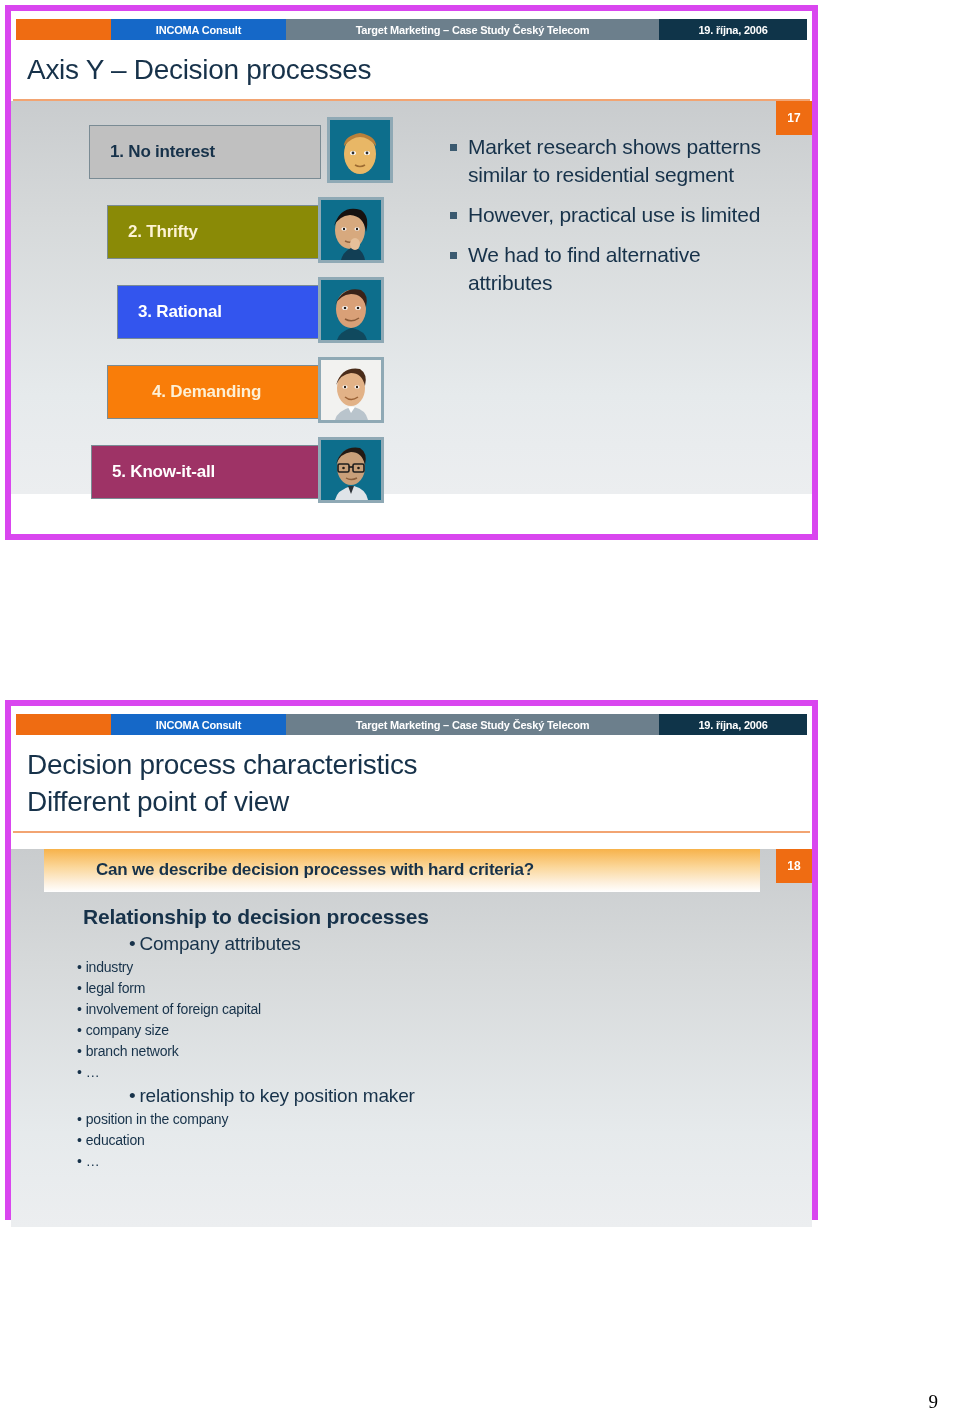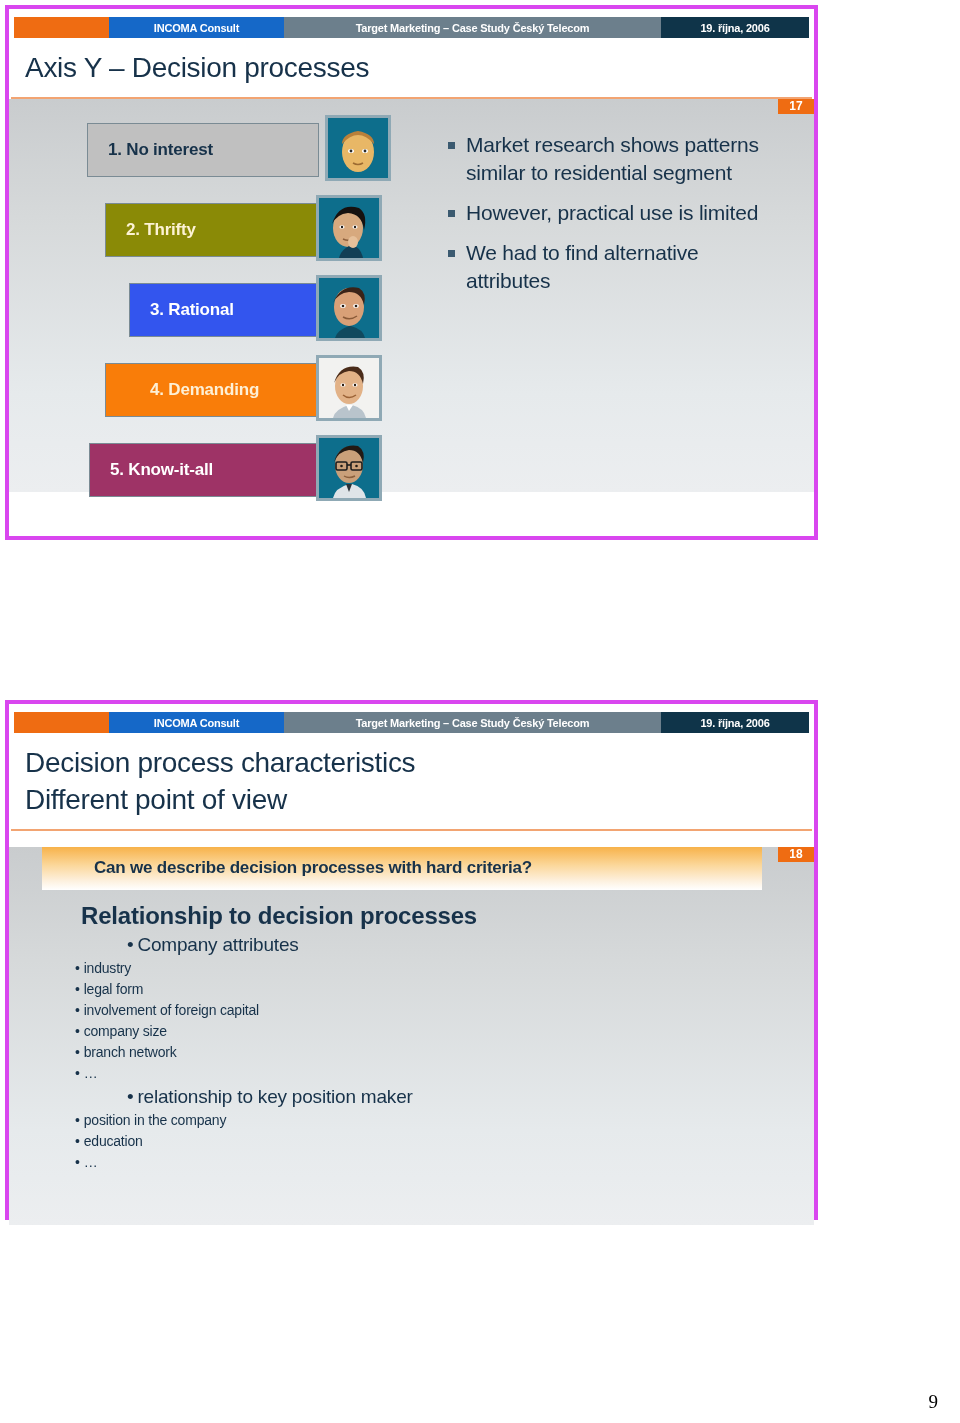--- a/index.html
+++ b/index.html
@@ -20,7 +20,7 @@
     position: absolute;
     left: 5px;
     width: 813px;
-    border: 4px solid #d946ef;
+    border: 6px solid #d946ef;
     background: #ffffff;
     box-sizing: border-box;
   }

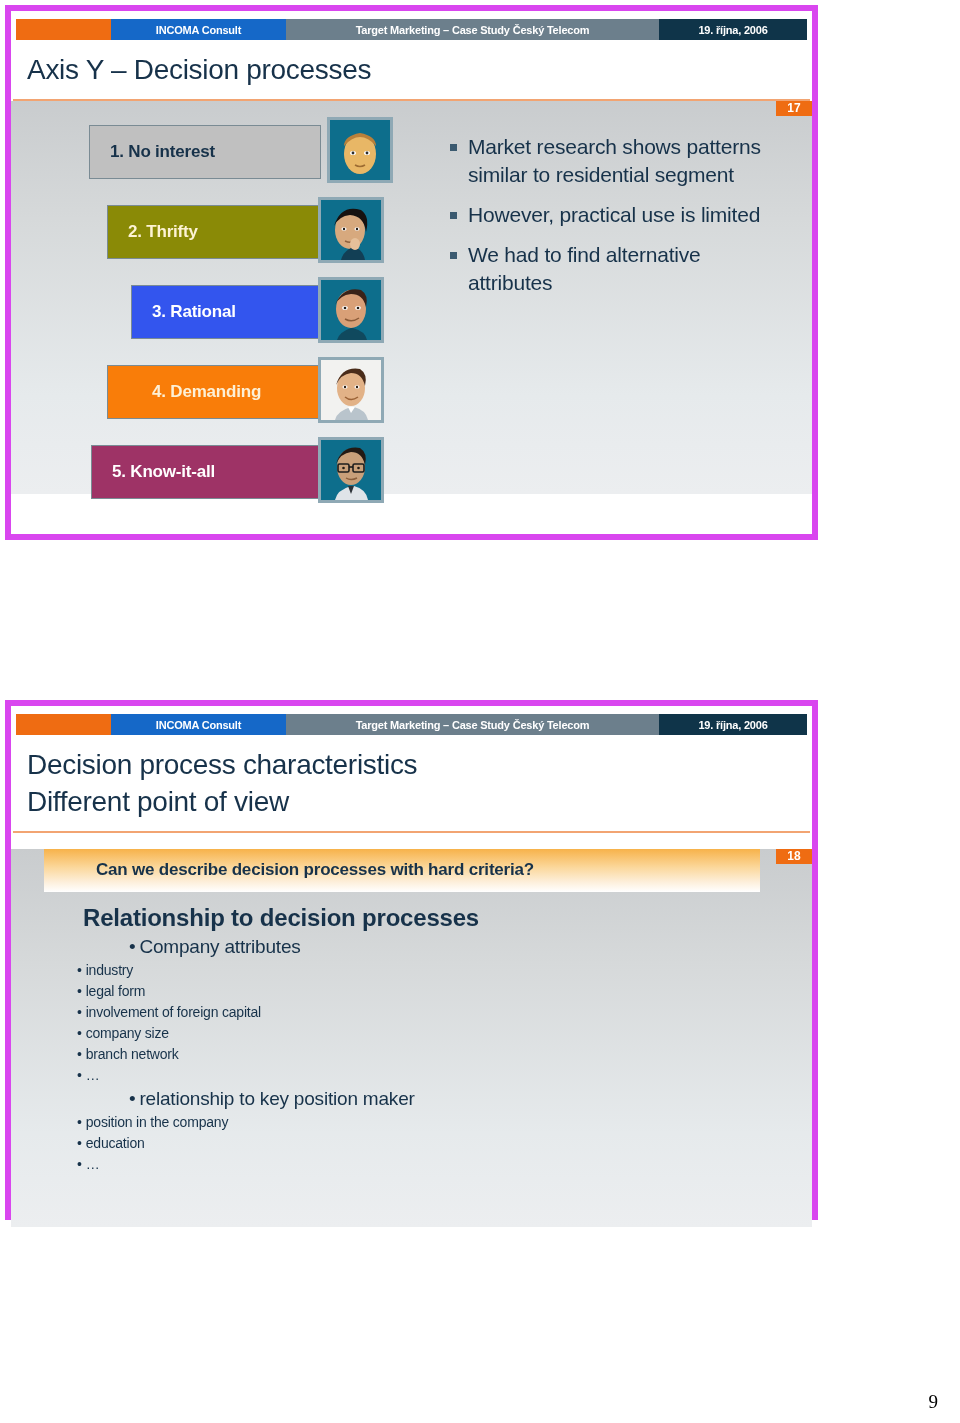--- a/index.html
+++ b/index.html
@@ -82,7 +82,7 @@
     top: 0;
     right: 0;
     width: 36px;
-    height: 15px;
+    height: 34px;
     background: #ef6c12;
     color: #ffffff;
     font-size: 12px;

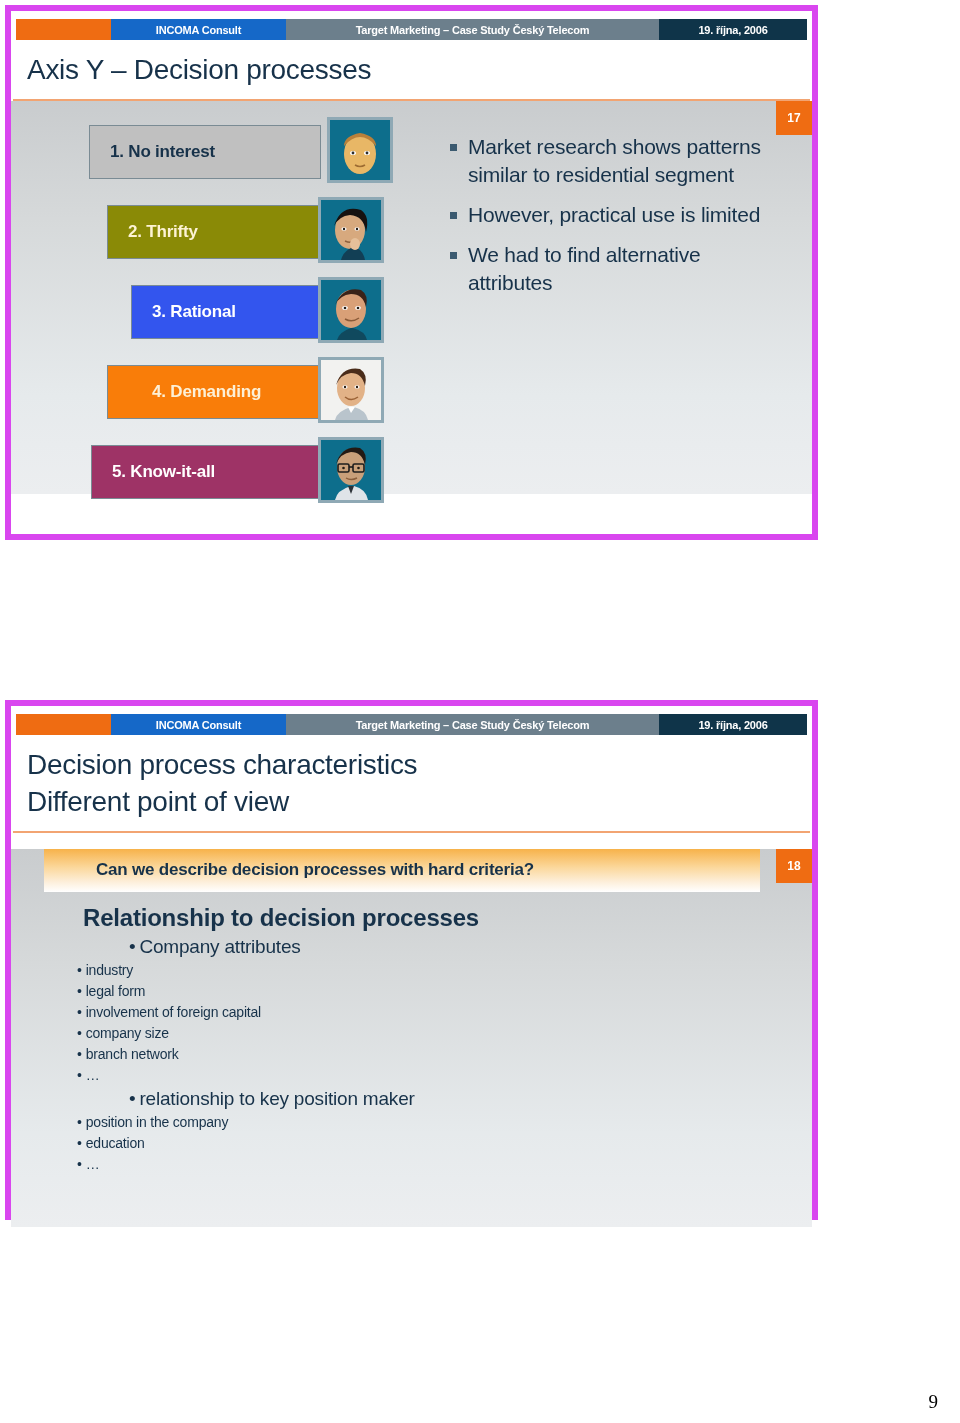--- a/index.html
+++ b/index.html
@@ -273,7 +273,7 @@
         </div>
 
         <div class="persona-row">
-          <div class="persona-box" id="pbox2" style="left: 42px; background: rgb(51, 85, 238);">
+          <div class="persona-box" id="pbox2" style="left: 28px; background: rgb(51, 85, 238);">
             <span class="persona-label" id="plab2" style="color: rgb(255, 255, 255);">3. Rational</span>
           </div>
           <div class="persona-thumb" id="pth2" style="left:229px;">

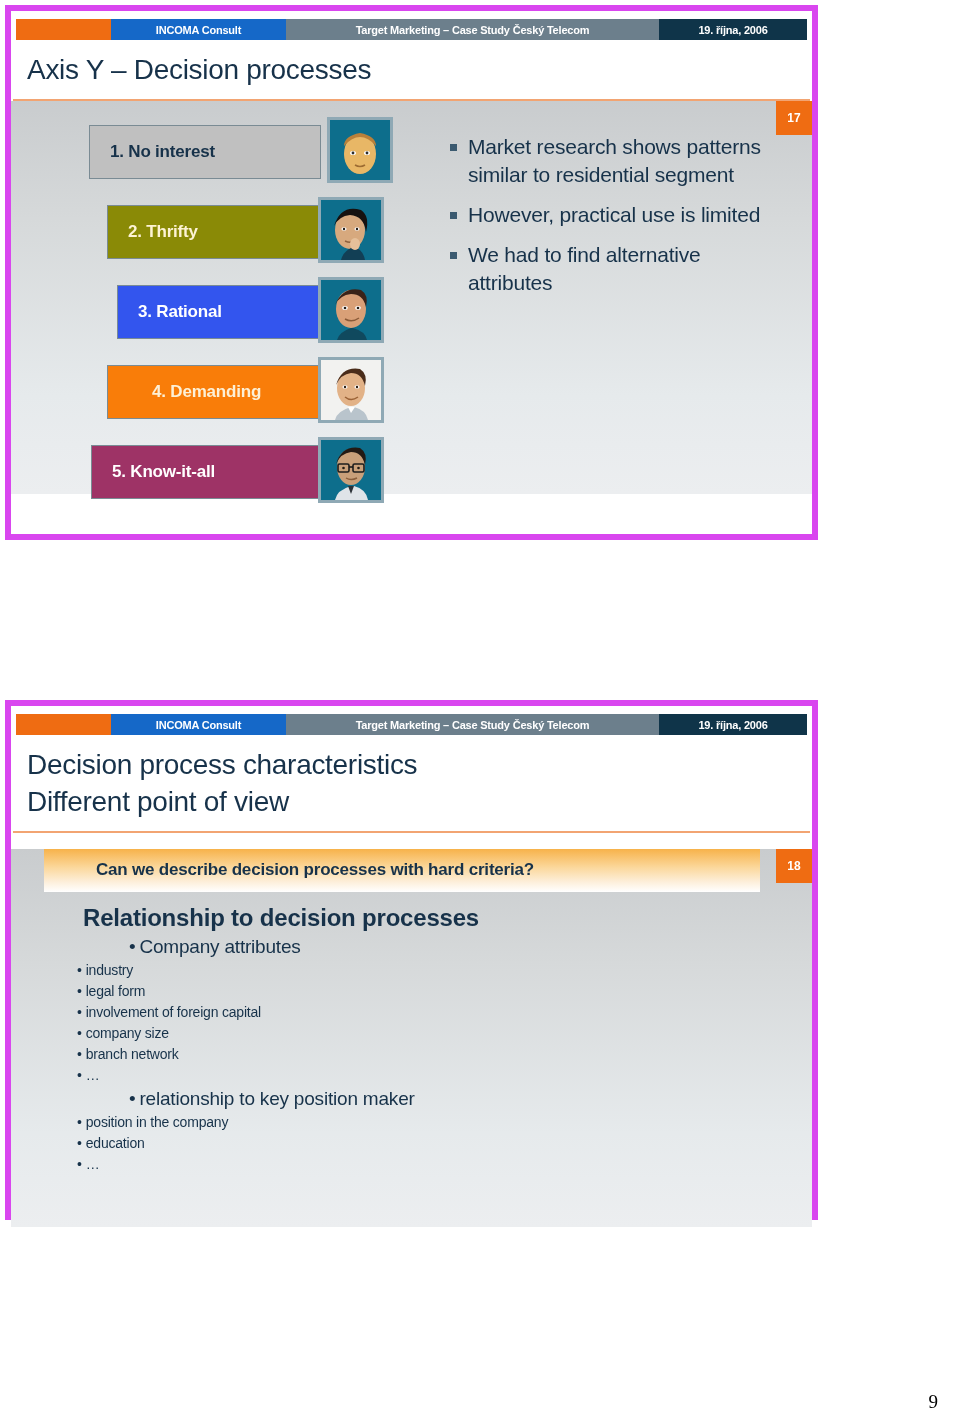--- a/index.html
+++ b/index.html
@@ -184,7 +184,7 @@
     white-space: nowrap;
   }
   .ol-l0 {
-    font-size: 24px;
+    font-size: 21px;
     font-weight: bold;
     padding: 0 0 7px 72px;
     letter-spacing: -0.2px;

